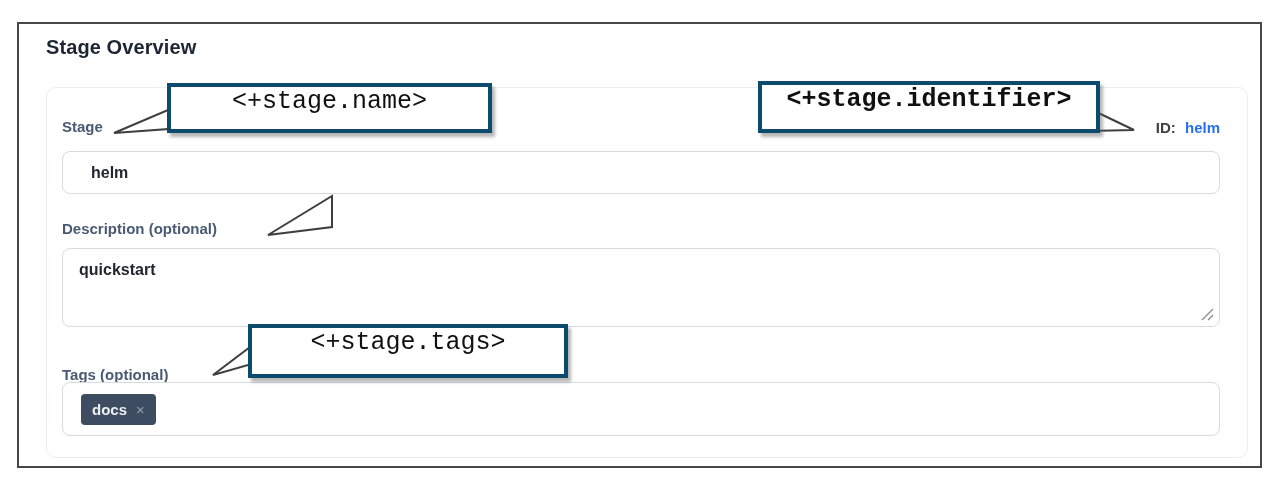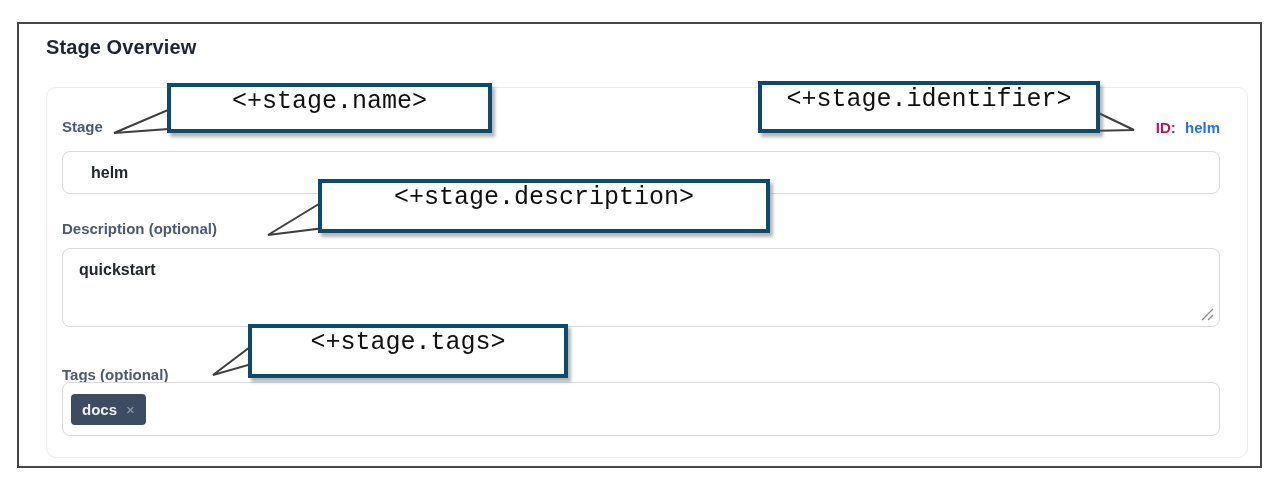--- a/index.html
+++ b/index.html
@@ -71,7 +71,7 @@
     font-size:25px;color:#101010;white-space:nowrap;
   }
   .co-name{left:167px;top:83px;width:325px;height:50px;}
-  .co-id{left:758px;top:81px;width:342px;height:52px;}
+  .co-id{left:758px;top:81px;width:342px;height:52px;font-weight:bold;}
   .co-desc{left:318px;top:179px;width:452px;height:54px;}
   .co-tags{left:248px;top:324px;width:320px;height:54px;}
 </style>

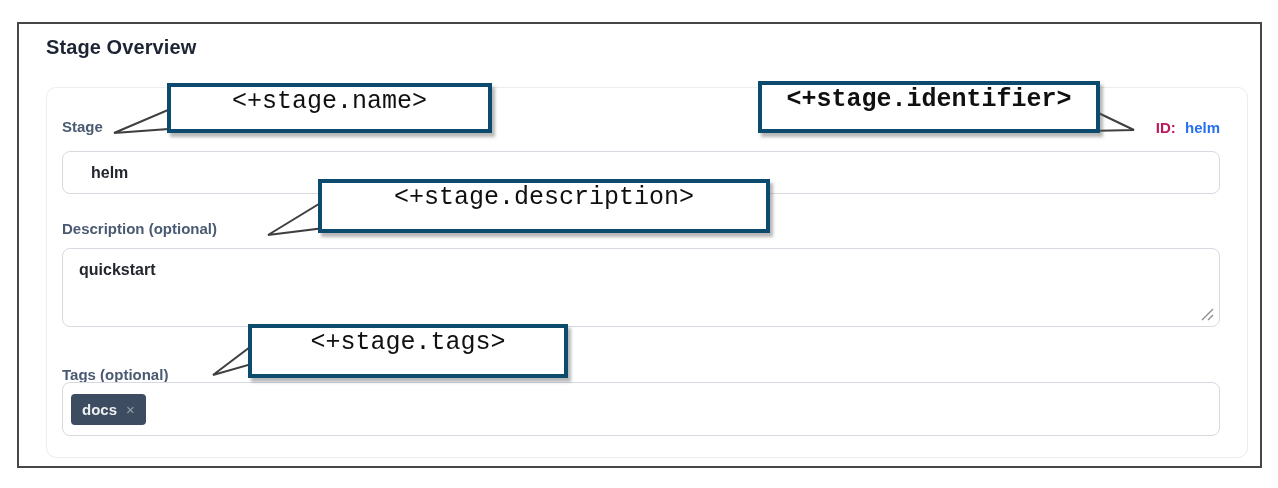--- a/index.html
+++ b/index.html
@@ -28,7 +28,7 @@
   .id-line{
     position:absolute;top:119px;right:58px;font-size:15px;font-weight:600;text-align:right;
   }
-  .id-line .id-label{color:#be185d;}
+  .id-line .id-label{color:#404040;}
   .id-line .id-value{color:#2670ef;margin-left:5px;}
   .text-input{
     position:absolute;left:62px;top:151px;width:1158px;height:43px;box-sizing:border-box;

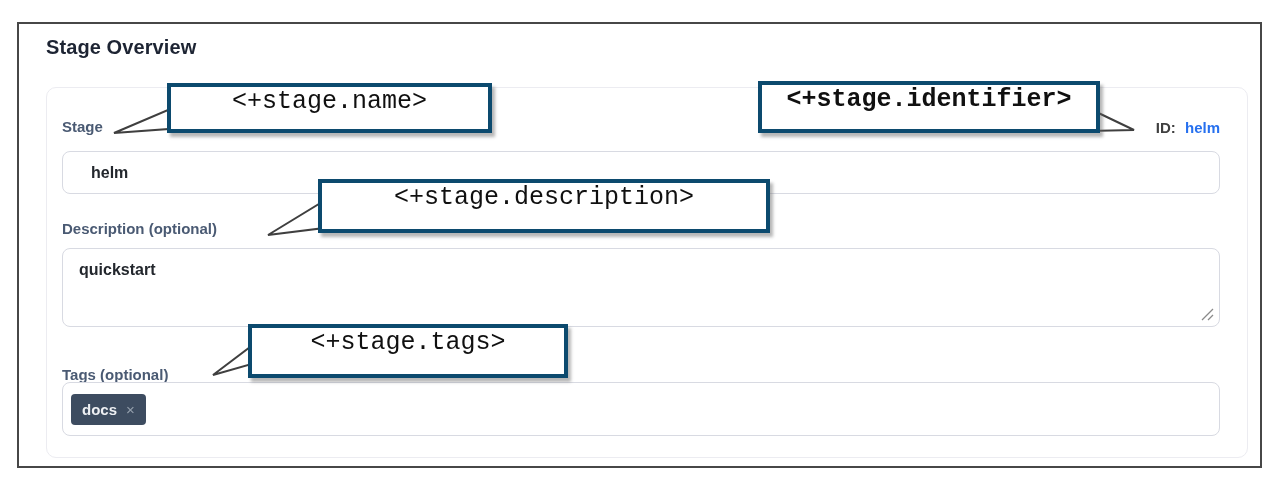--- a/index.html
+++ b/index.html
@@ -122,9 +122,6 @@
   <div class="callout co-id">
     <span>&lt;+stage.identifier&gt;</span>
   </div>
-  <div class="callout co-desc">
-    <span>&lt;+stage.description&gt;</span>
-  </div>
   <div class="callout co-tags">
     <span>&lt;+stage.tags&gt;</span>
   </div>

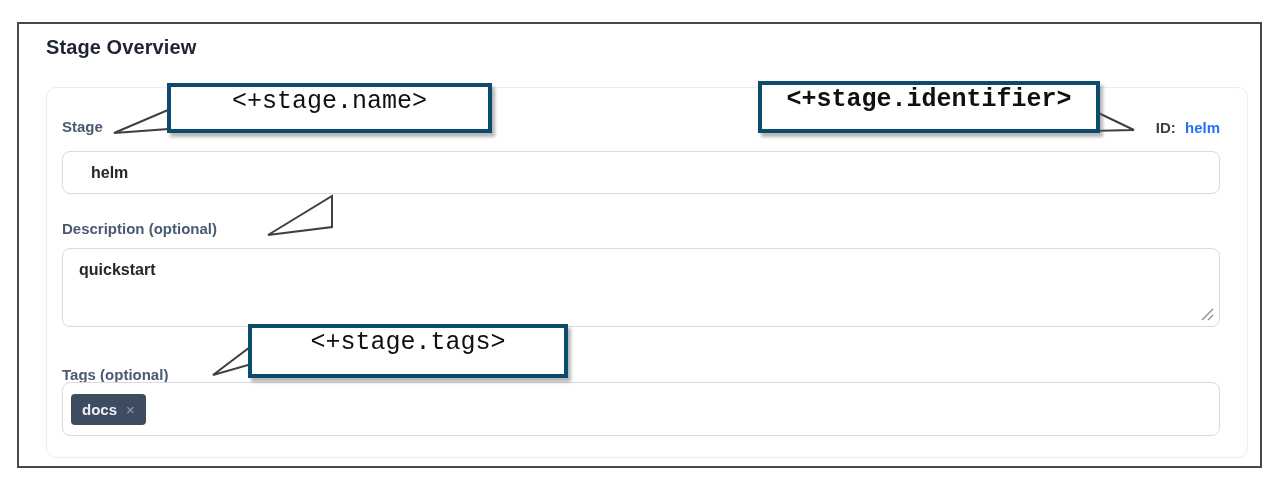--- a/index.html
+++ b/index.html
@@ -51,7 +51,7 @@
   .tags-box{
     position:absolute;left:62px;top:382px;width:1158px;height:54px;box-sizing:border-box;
     border:1px solid #d8dae2;border-radius:8px;background:#ffffff;
-    display:flex;align-items:center;padding-left:8px;cursor:text;
+    display:flex;align-items:center;padding-left:18px;cursor:text;
   }
   .tag-chip{
     display:inline-flex;align-items:center;height:31px;padding:0 11px;

